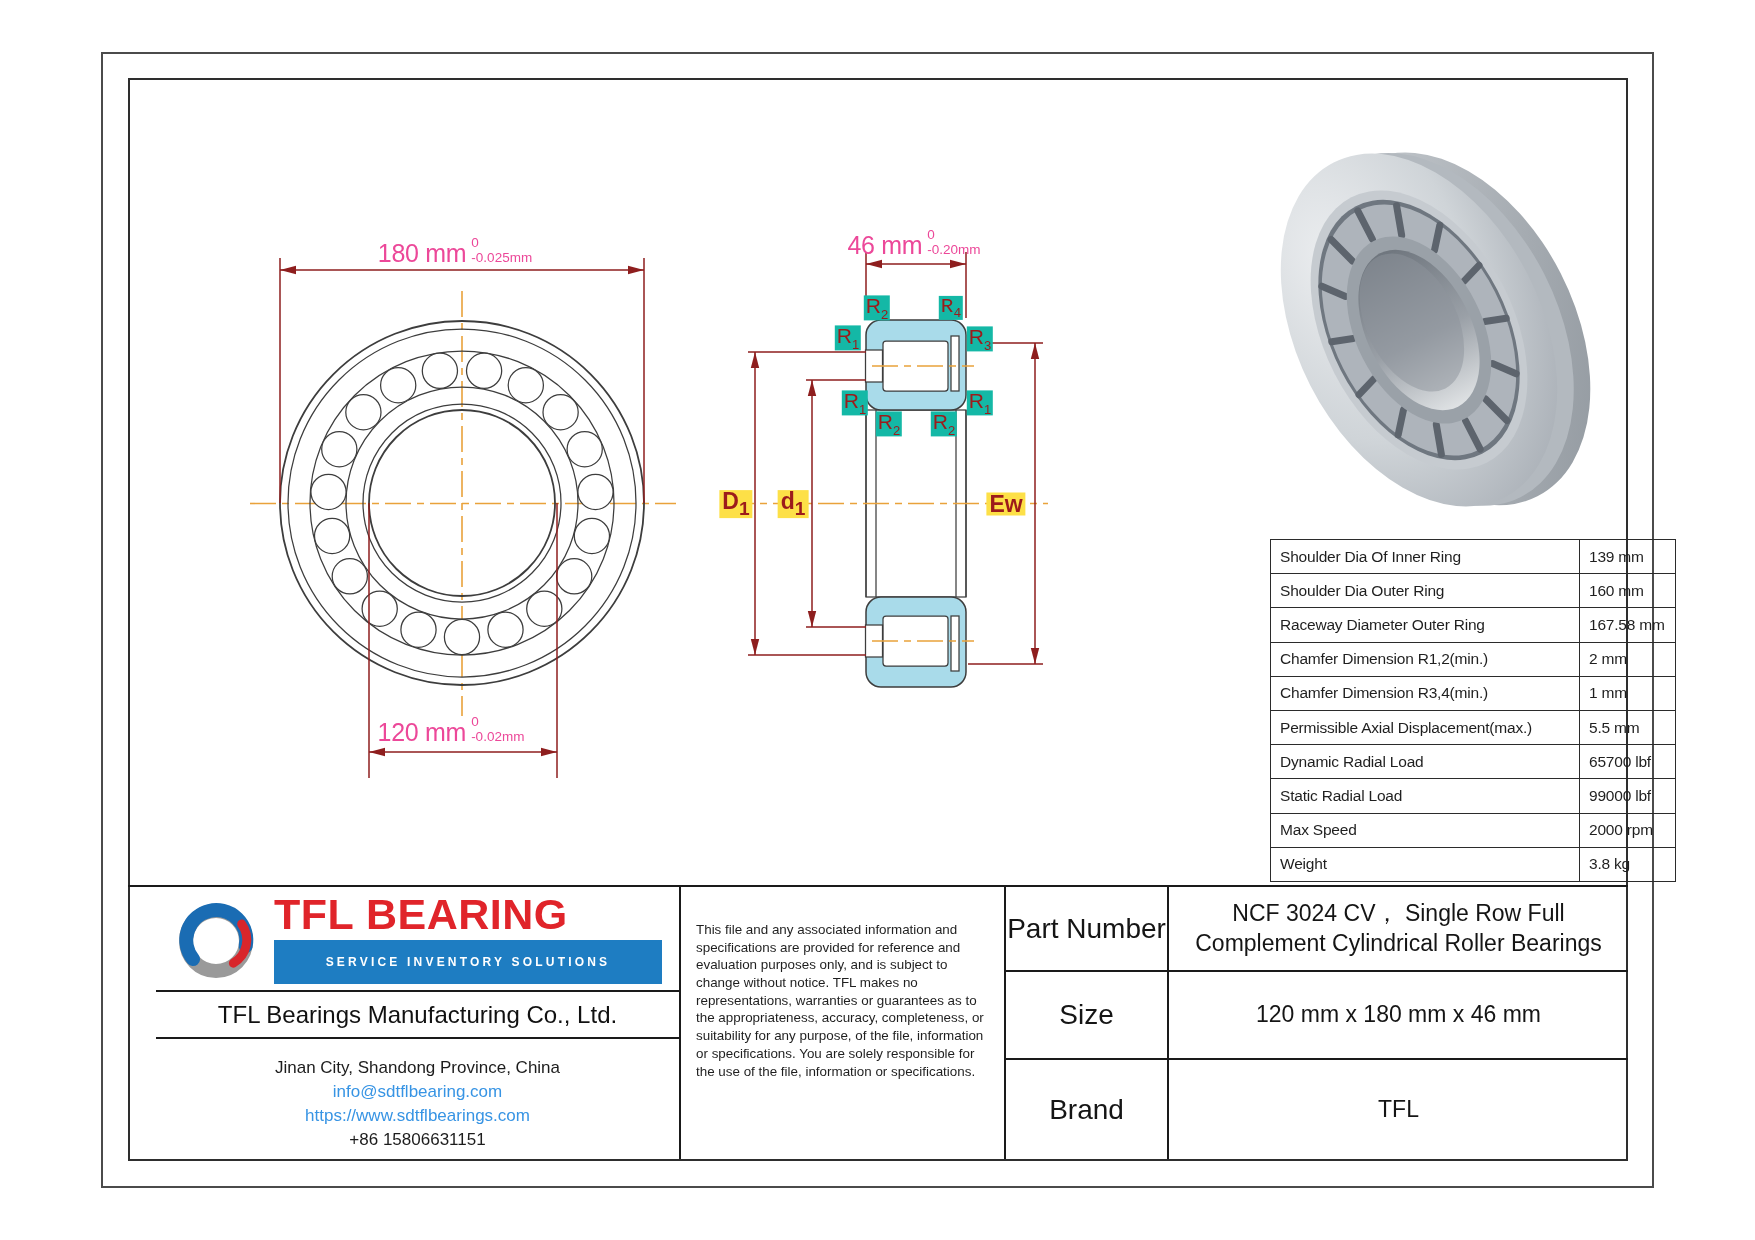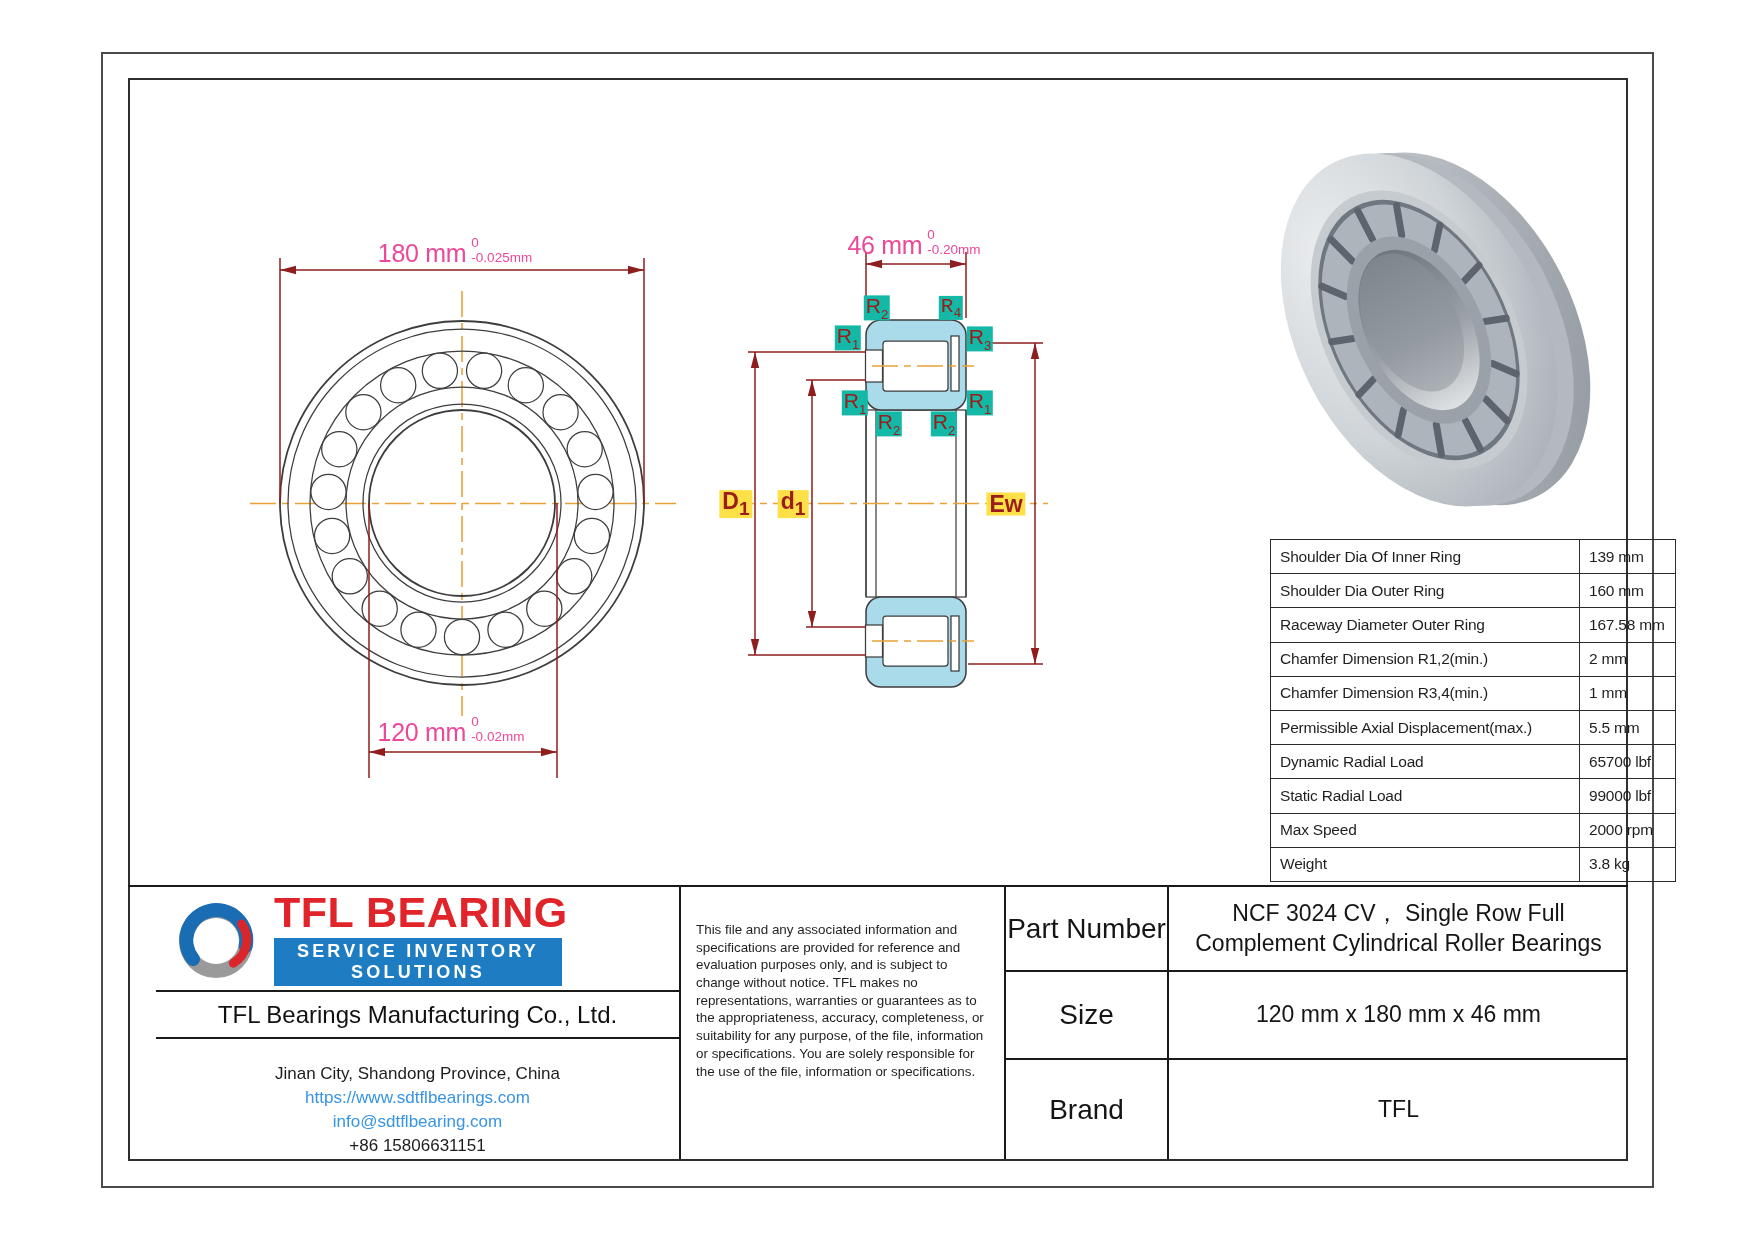--- a/index.html
+++ b/index.html
@@ -39,8 +39,8 @@
              display:flex;align-items:center;padding-left:16px;gap:14px;}
   .logo-text{display:flex;flex-direction:column;}
   .logo-brand{font-size:43px;font-weight:800;color:#e0242a;letter-spacing:0.5px;line-height:1;}
-  .logo-banner{margin-top:4px;background:#1e7dc2;color:#ffffff;font-size:18px;font-weight:bold;
-               letter-spacing:3.2px;text-align:center;padding:3px 0;width:288px;}
+  .logo-banner{margin-top:4px;background:#1e7dc2;color:#ffffff;font-size:12px;font-weight:bold;
+               letter-spacing:3.2px;text-align:center;padding:15px 0;width:388px;}
   .company-cell{height:47px;border-bottom:2px solid #1a1a1a;box-sizing:border-box;
                 display:flex;align-items:center;justify-content:center;
                 font-size:24px;font-weight:500;color:#111;}

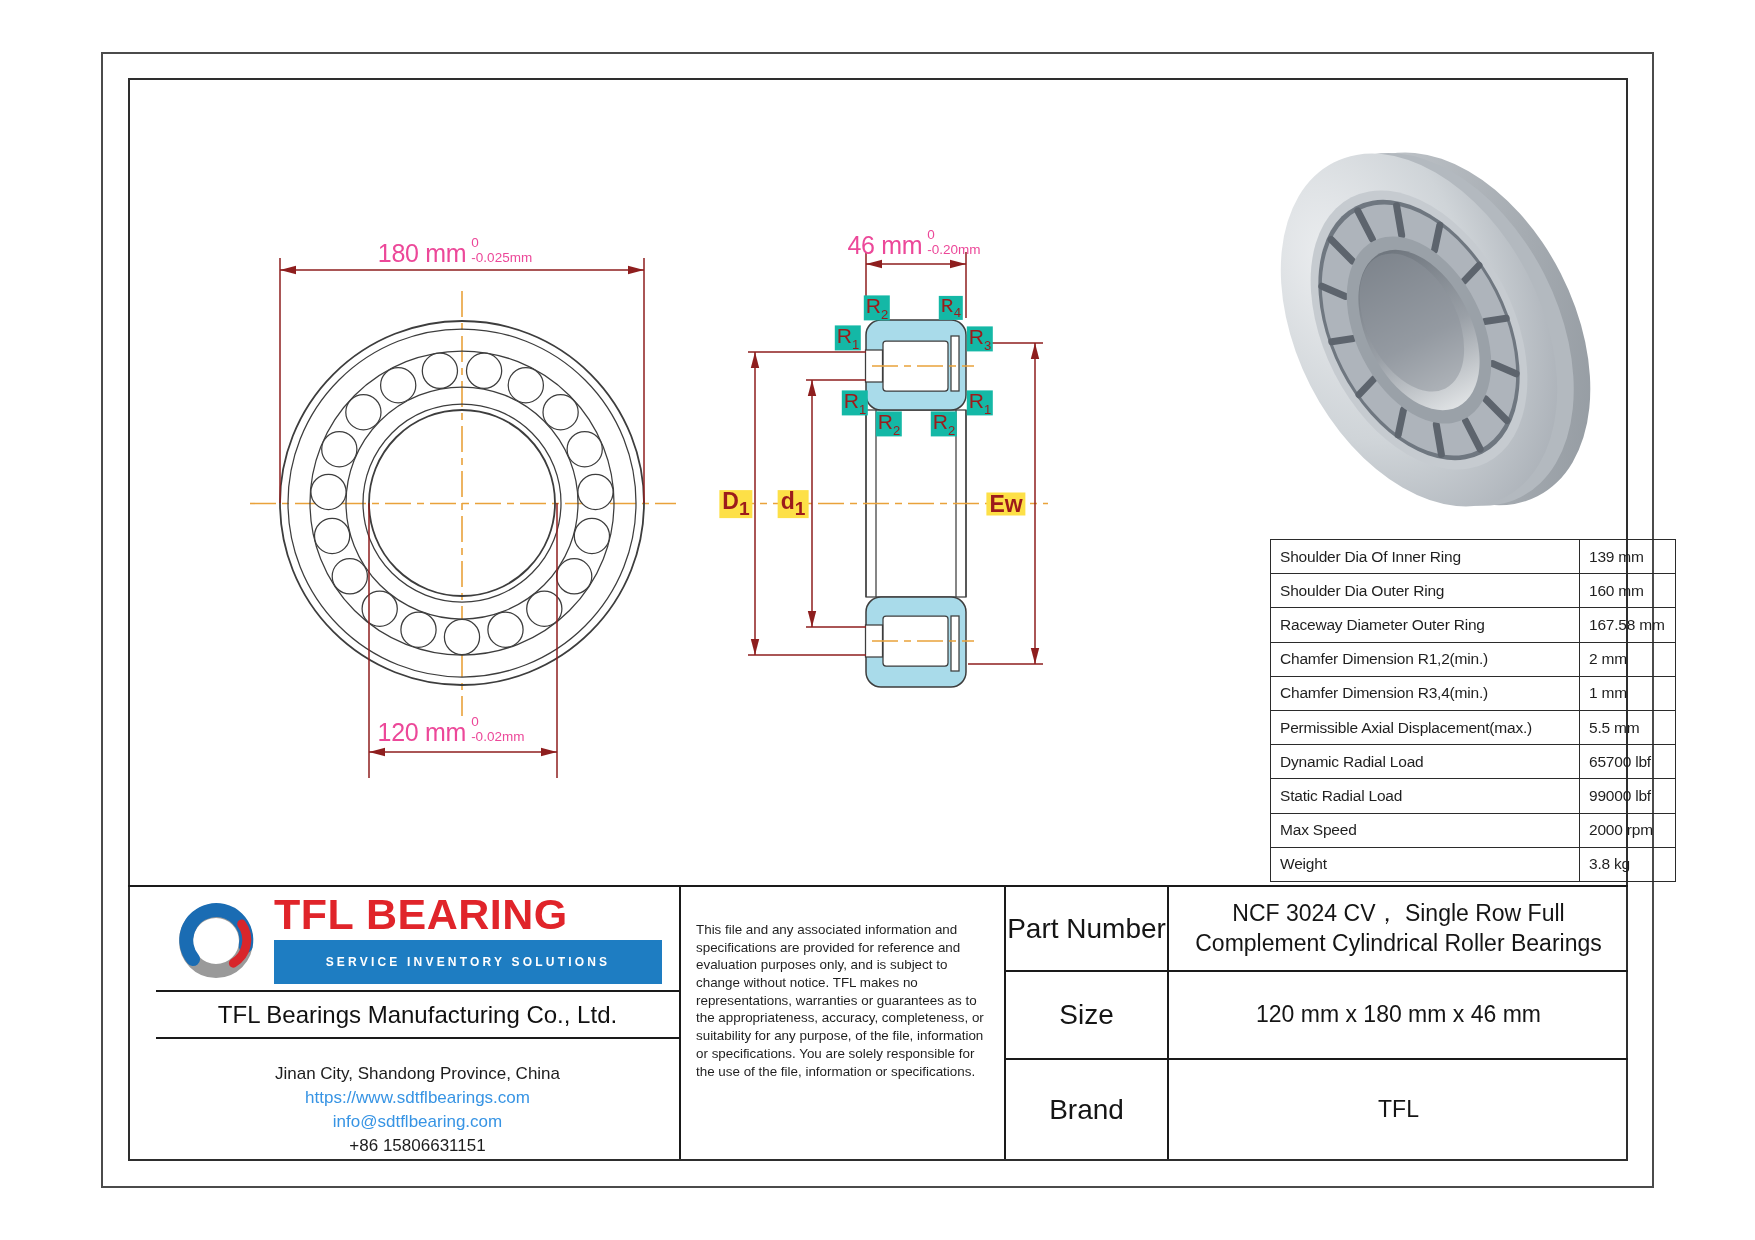--- a/index.html
+++ b/index.html
@@ -44,7 +44,7 @@
   .company-cell{height:47px;border-bottom:2px solid #1a1a1a;box-sizing:border-box;
                 display:flex;align-items:center;justify-content:center;
                 font-size:24px;font-weight:500;color:#111;}
-  .address-cell{flex:1;text-align:center;padding-top:23px;font-size:17px;line-height:24px;color:#1c1c1c;}
+  .address-cell{flex:1;text-align:center;padding-top:17px;font-size:17px;line-height:24px;color:#1c1c1c;}
   .address-cell .link{color:#3794e4;}
   .tb-disc{width:325px;border-right:2px solid #1a1a1a;box-sizing:border-box;
            padding:34px 15px 0;font-size:13.4px;line-height:1.32;text-align:left;color:#1f1f1f;}

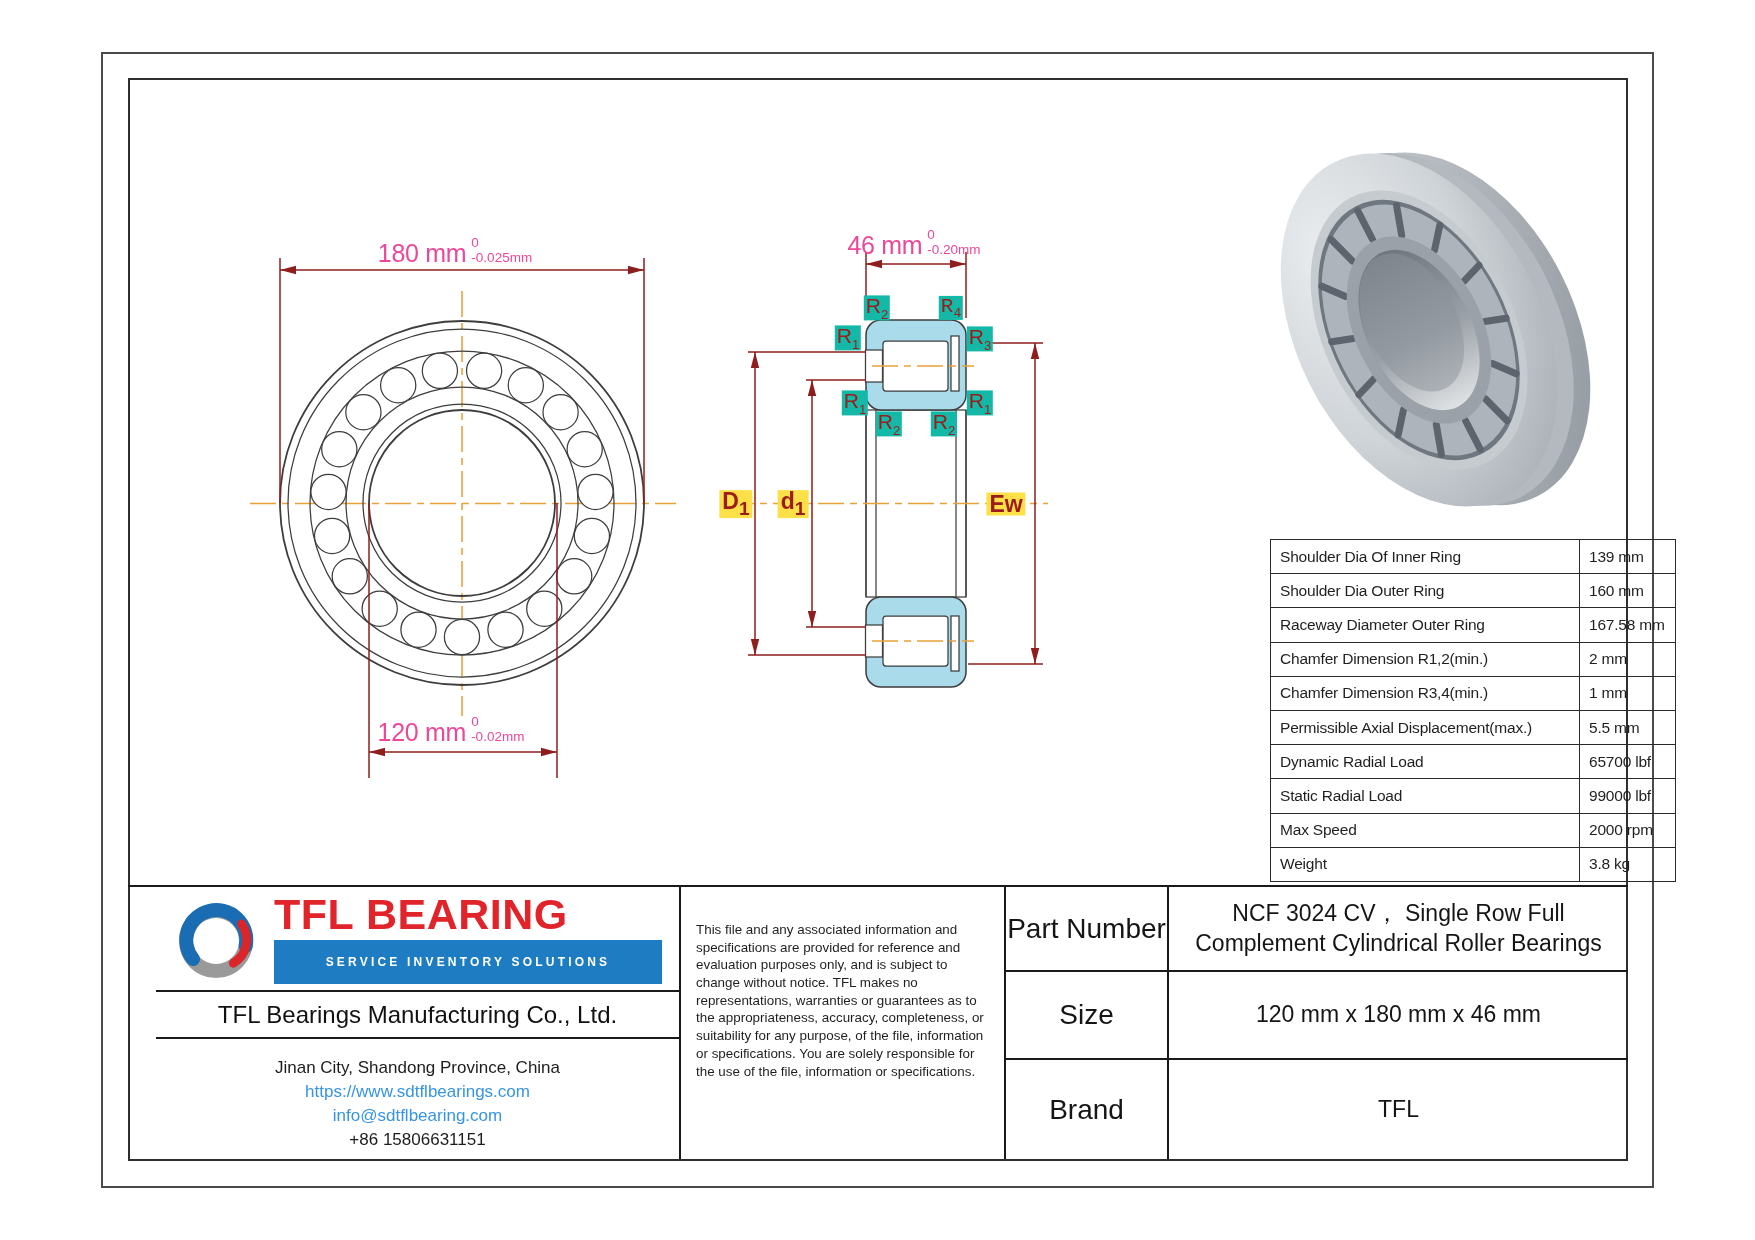--- a/index.html
+++ b/index.html
@@ -297,8 +297,8 @@
       <div class="company-cell">TFL Bearings Manufacturing Co., Ltd.</div>
       <div class="address-cell">
         <div>Jinan City, Shandong Province, China</div>
+        <div class="link">info@sdtflbearing.com</div>
         <div class="link">https://www.sdtflbearings.com</div>
-        <div class="link">info@sdtflbearing.com</div>
         <div>+86 15806631151</div>
       </div>
     </div>

